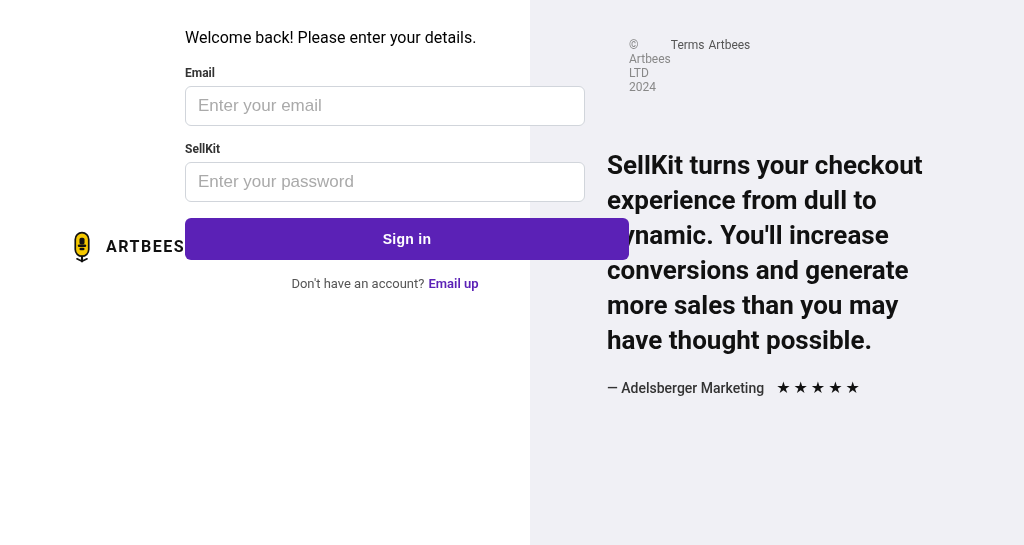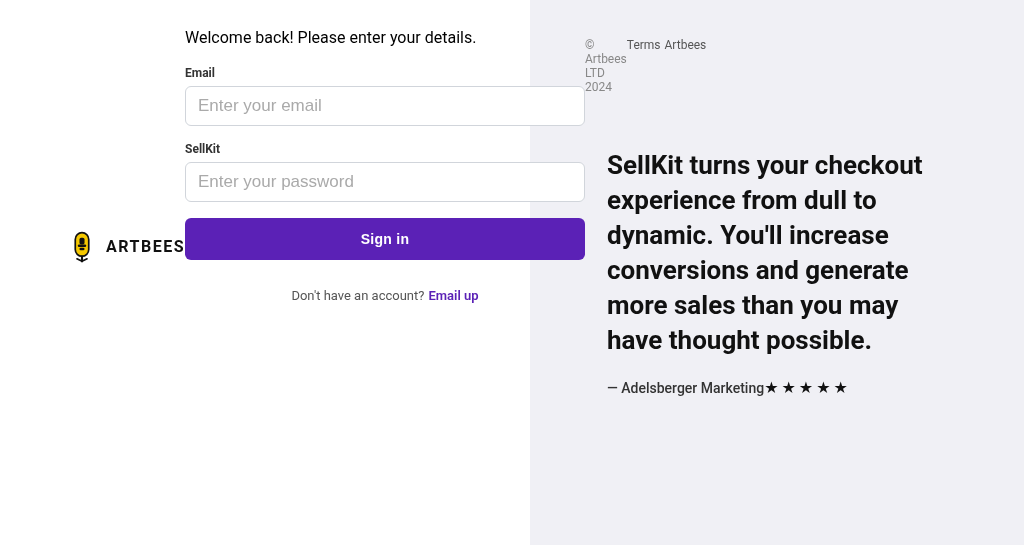--- a/index.html
+++ b/index.html
@@ -116,7 +116,7 @@
     }
 
     .sign-in-button {
-      width: 400px;
+      width: 444px;
       height: 42px;
       background: #5b21b6;
       color: #fff;

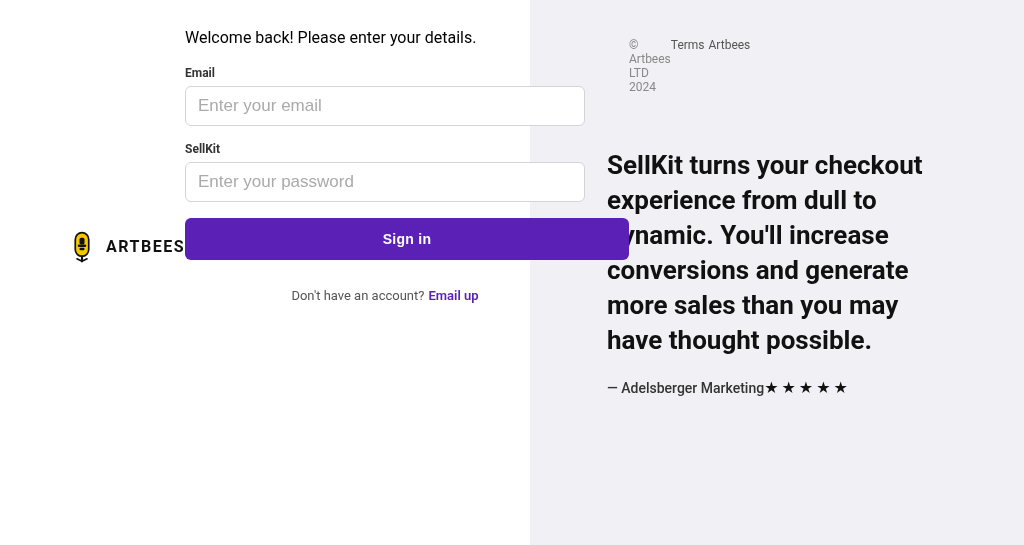--- a/index.html
+++ b/index.html
@@ -133,7 +133,7 @@
       justify-content: center;
       align-items: center;
       width: 400px;
-      margin-top: 28px;
+      margin-top: 16px;
       font-size: 13px;
       color: #555;
     }

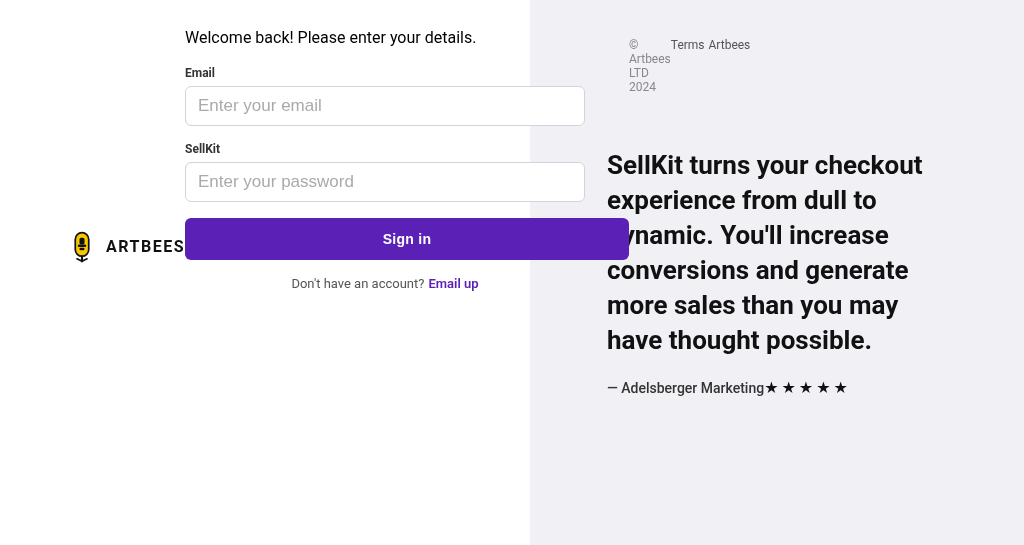--- a/index.html
+++ b/index.html
@@ -188,6 +188,7 @@
     .testimonial-author {
       display: flex;
       align-items: center;
+      gap: 12px;
     }
 
     .testimonial-author-name {

